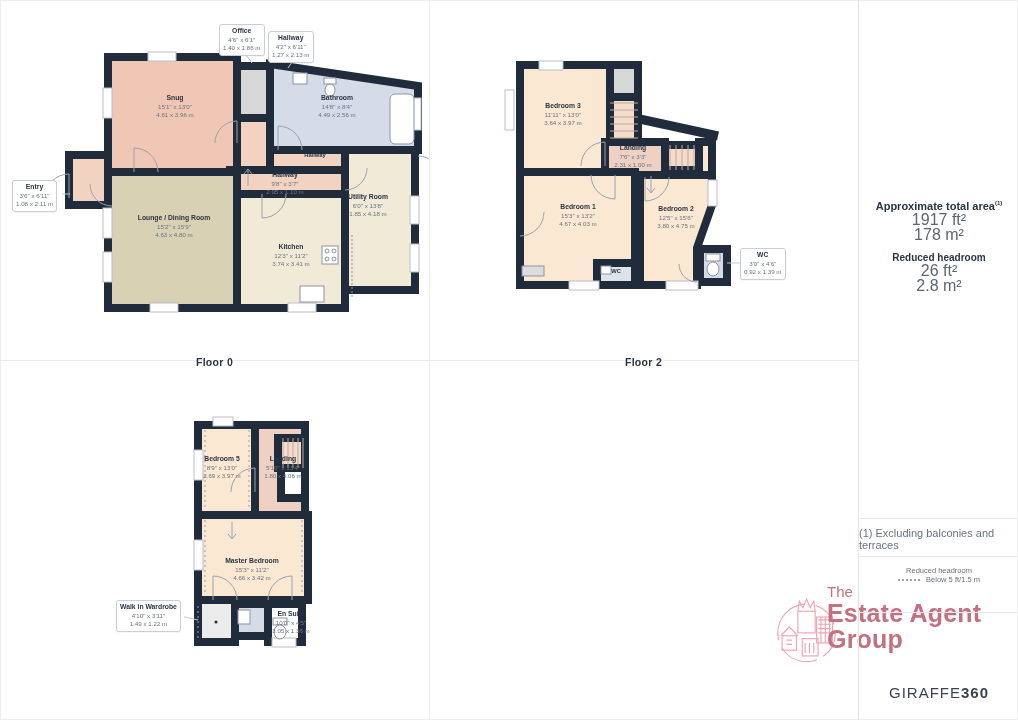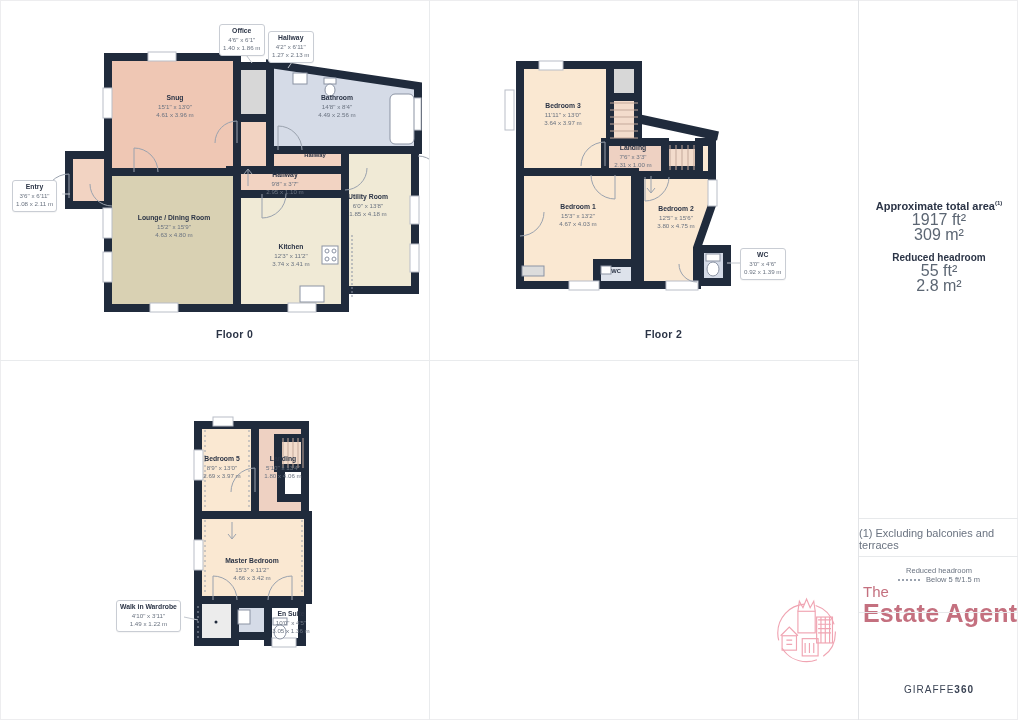--- a/index.html
+++ b/index.html
@@ -372,7 +372,7 @@
         <span>Approximate total area</span><sup>(1)</sup>
       </div>
       <div class="sb-val">1917 ft²</div>
-      <div class="sb-val">309 m²</div>
+      <div class="sb-val">178 m²</div>
       <div class="sb-sub">Reduced headroom</div>
       <div class="sb-val">55 ft²</div>
       <div class="sb-val">2.8 m²</div>

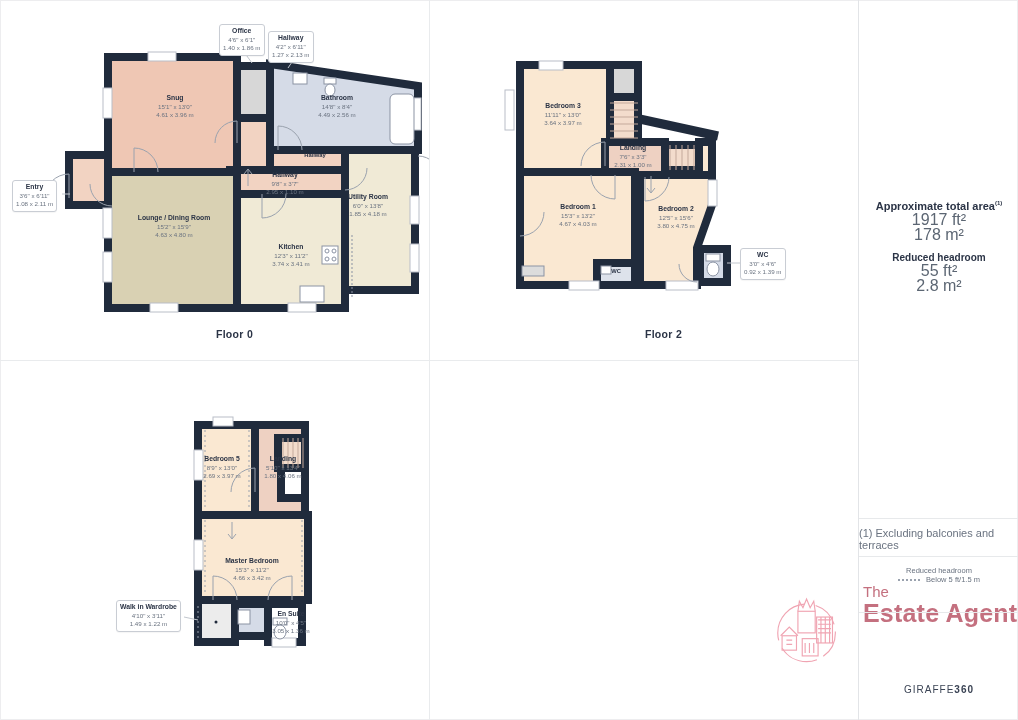--- a/index.html
+++ b/index.html
@@ -374,7 +374,7 @@
       <div class="sb-val">1917 ft²</div>
       <div class="sb-val">178 m²</div>
       <div class="sb-sub">Reduced headroom</div>
-      <div class="sb-val">55 ft²</div>
+      <div class="sb-val">26 ft²</div>
       <div class="sb-val">2.8 m²</div>
     </div>
 

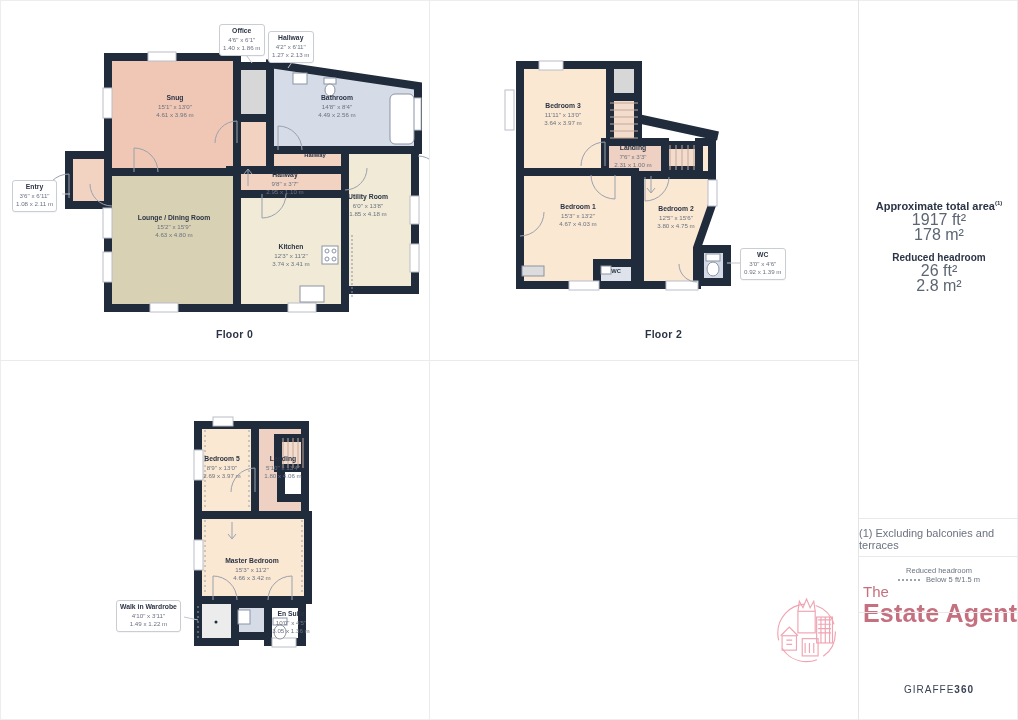--- a/index.html
+++ b/index.html
@@ -8,8 +8,8 @@
   .gridline{position:absolute;background:#e9ebed;}
   .quad{position:absolute;width:429px;height:360px;}
   .quad svg{position:absolute;left:0;top:0;}
-  .floor-label{position:absolute;left:0;top:328px;width:429px;text-align:center;
-        font-size:10.5px;font-weight:bold;color:#2b3446;letter-spacing:.3px;padding-left:20px;}
+  .floor-label{position:absolute;left:0;top:356px;width:429px;text-align:center;
+        font-size:10.5px;font-weight:bold;color:#2b3446;letter-spacing:.3px;}
   .rlabel{position:absolute;transform:translateX(-50%);text-align:center;white-space:nowrap;z-index:3;}
   .rname{font-size:6.8px;font-weight:bold;color:#2b3446;line-height:1.3;}
   .rdim{font-size:6.2px;color:#6a7380;line-height:1.35;}

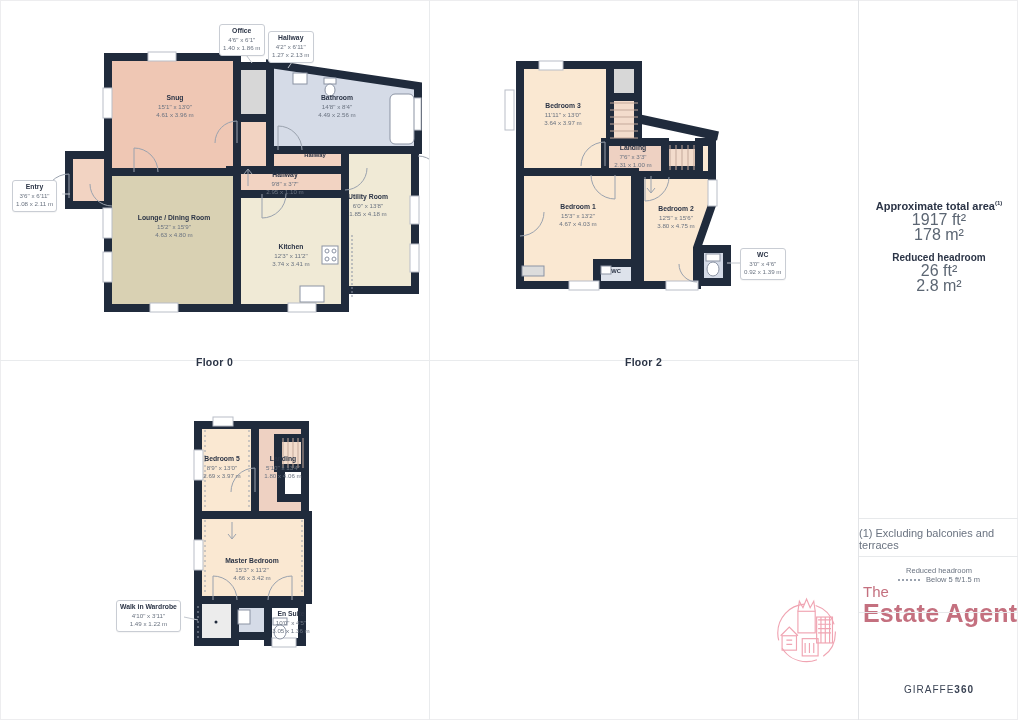--- a/index.html
+++ b/index.html
@@ -33,7 +33,7 @@
         letter-spacing:1px;color:#3a4354;}
   .sb-brand b{font-weight:bold;}
   .logo{position:absolute;left:772px;top:584px;width:246px;height:96px;z-index:1;}
-  .logo-text{position:absolute;left:91px;top:0;color:#c4707f;font-weight:bold;line-height:1.04;}
+  .logo-text{position:absolute;left:55px;top:0;color:#c4707f;font-weight:bold;line-height:1.04;}
   .logo-line1{font-size:15px;font-weight:normal;}
   .logo-line2,.logo-line3{font-size:25px;letter-spacing:.2px;}
   .tinyname{font-size:5.8px;font-weight:bold;color:#2b3446;}

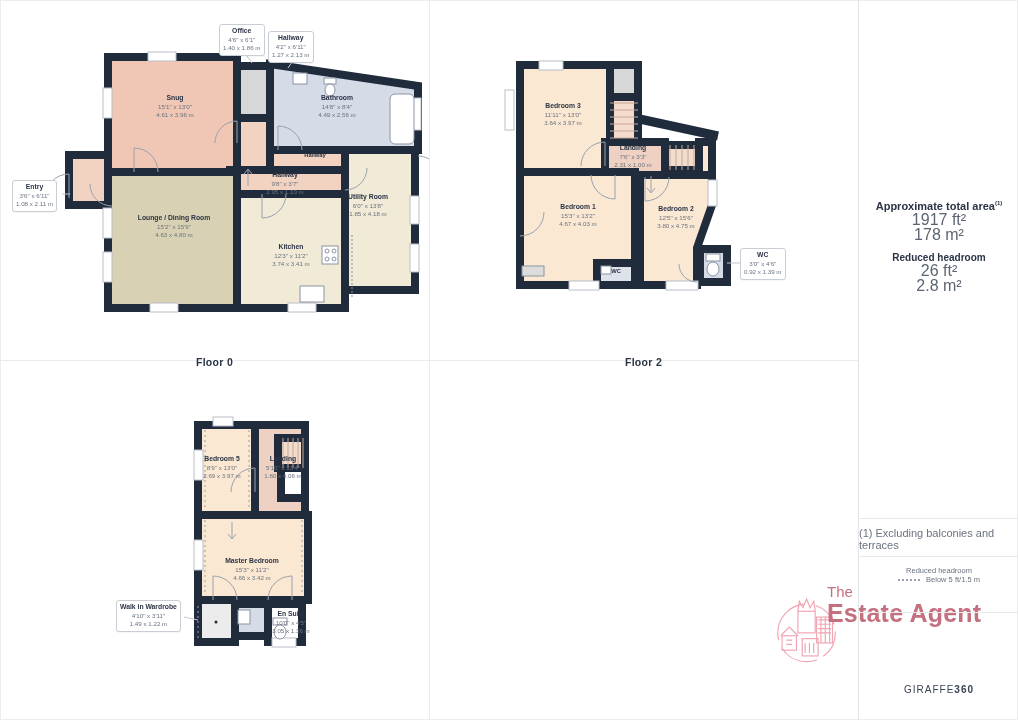--- a/index.html
+++ b/index.html
@@ -363,6 +363,7 @@
     <div class="logo-text">
       <div class="logo-line1">The</div>
       <div class="logo-line2">Estate Agent</div>
+      <div class="logo-line3">Group</div>
     </div>
   </div>
 

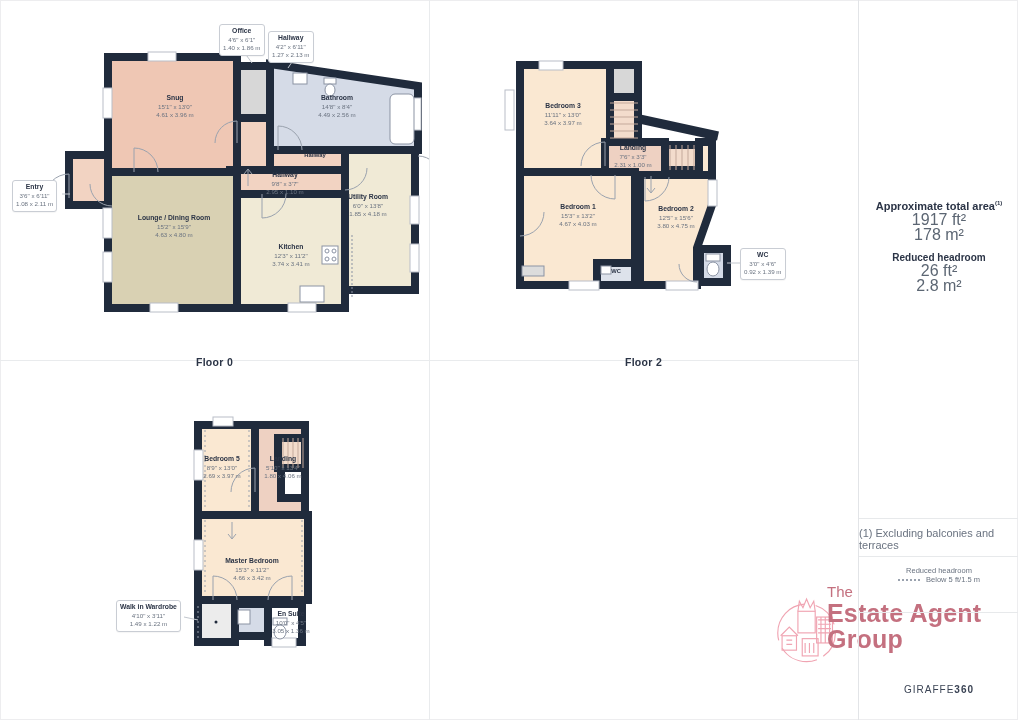--- a/index.html
+++ b/index.html
@@ -29,7 +29,7 @@
         vertical-align:middle;margin-right:6px;}
   .sb-disclaimer{position:absolute;top:620px;left:8px;right:8px;text-align:center;
         font-size:7.5px;line-height:1.55;color:#6a7380;}
-  .sb-brand{position:absolute;top:684px;width:100%;text-align:center;font-size:10px;
+  .sb-brand{position:absolute;top:684px;width:100%;text-align:center;font-size:15px;
         letter-spacing:1px;color:#3a4354;}
   .sb-brand b{font-weight:bold;}
   .logo{position:absolute;left:772px;top:584px;width:246px;height:96px;z-index:1;}

